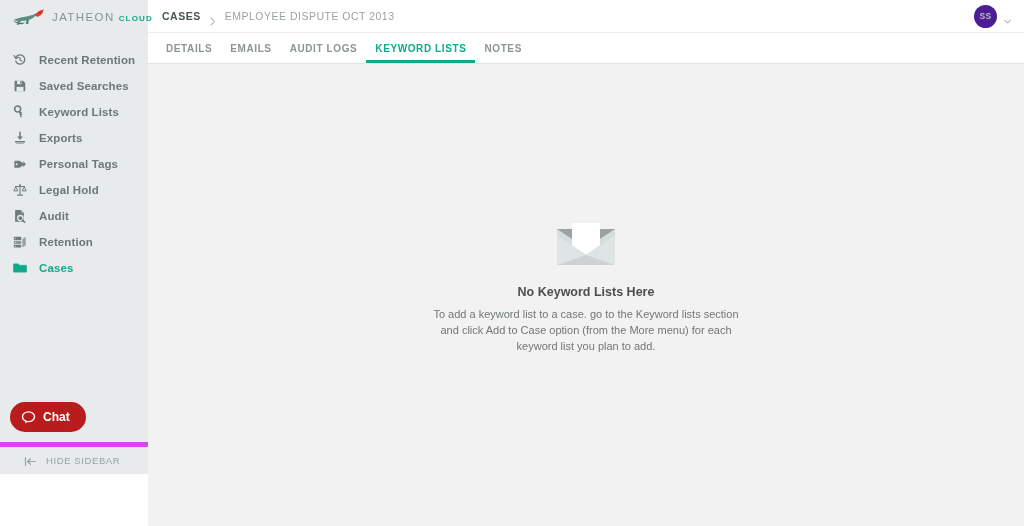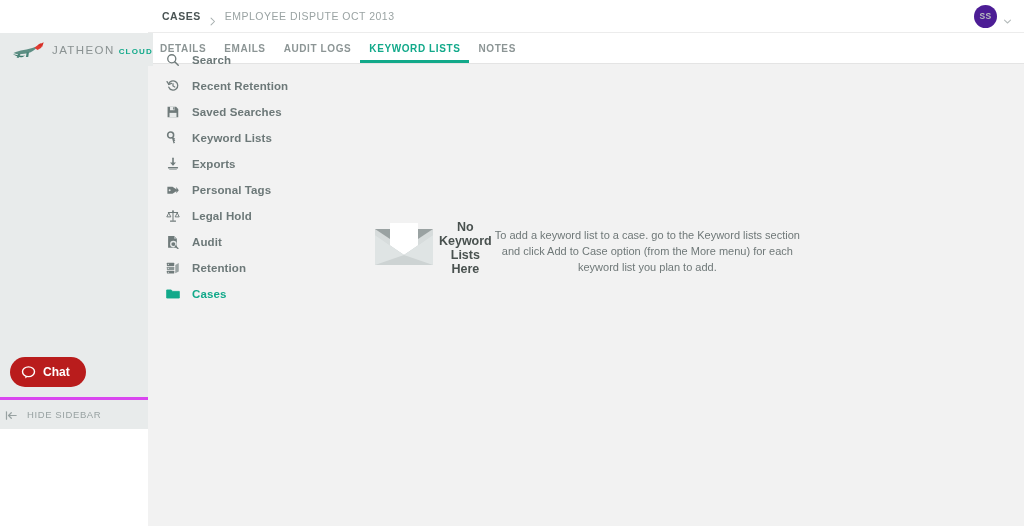--- a/index.html
+++ b/index.html
@@ -13,12 +13,11 @@
 
   
   .sidebar {
-    width: 148px; height: 396px;
+    width: 148px; height: 474px;
     background: #e8ebeb;
-    display: flex; flex-direction: row;
+    display: flex; flex-direction: column;
     position: relative;
     flex: 0 0 148px;
-    margin-top: 33px;
   }
   .logo-area {
     height: 33px;

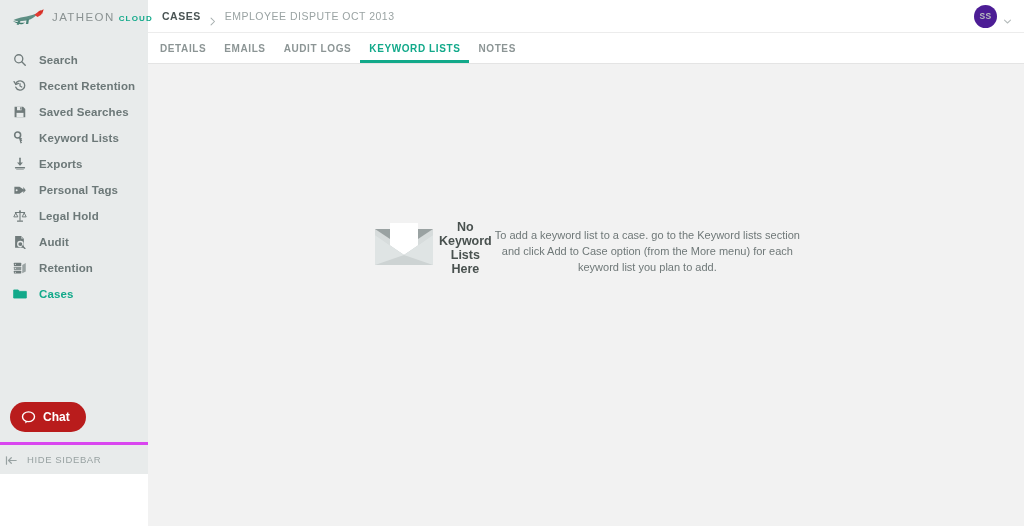--- a/index.html
+++ b/index.html
@@ -109,7 +109,7 @@
   .tabbar {
     height: 31px; background: #ffffff;
     display: flex; align-items: stretch;
-    padding-left: 3px;
+    padding-left: 9px;
     border-bottom: 1px solid #e4e4e4;
     flex: 0 0 31px;
   }

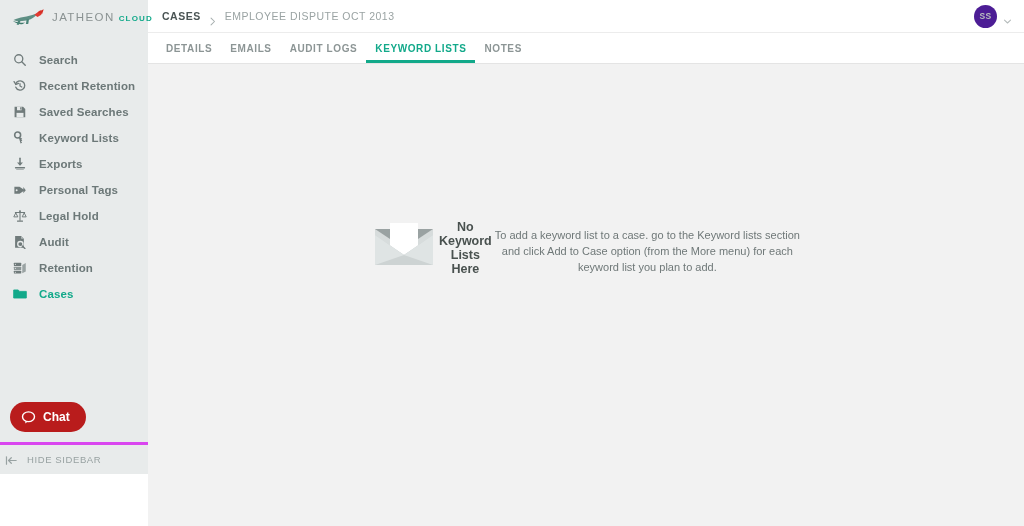--- a/index.html
+++ b/index.html
@@ -171,15 +171,6 @@
 
     <nav class="nav">
 
-      <div class="nav-item">
-        <span class="ico">
-          <svg viewBox="0 0 16 16" width="14" height="14">
-            <circle cx="6.6" cy="6.6" r="4.6" fill="none" stroke="#707b7b" stroke-width="1.5"></circle>
-            <line x1="10" y1="10" x2="14" y2="14" stroke="#707b7b" stroke-width="1.6" stroke-linecap="round"></line>
-          </svg>
-        </span>
-        <span class="nav-label">Search</span>
-      </div>
 
       <div class="nav-item">
         <span class="ico">

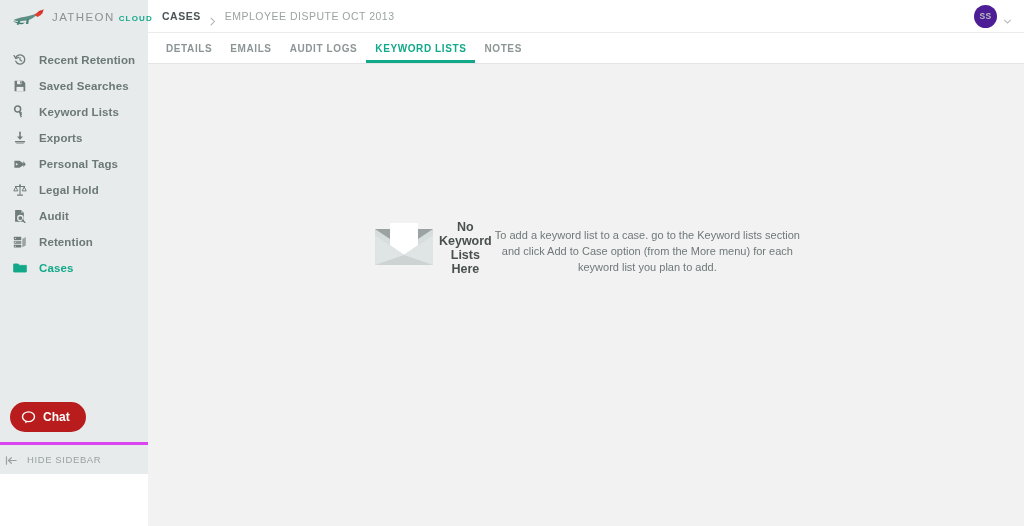--- a/index.html
+++ b/index.html
@@ -132,7 +132,7 @@
   }
   .empty-state {
     margin-top: 155px;
-    display: flex; flex-direction: row; align-items: center;
+    display: flex; flex-direction: column; align-items: center;
     width: 430px; text-align: center;
   }
   .env-icon { width: 66px; height: 52px; margin-bottom: 14px; }

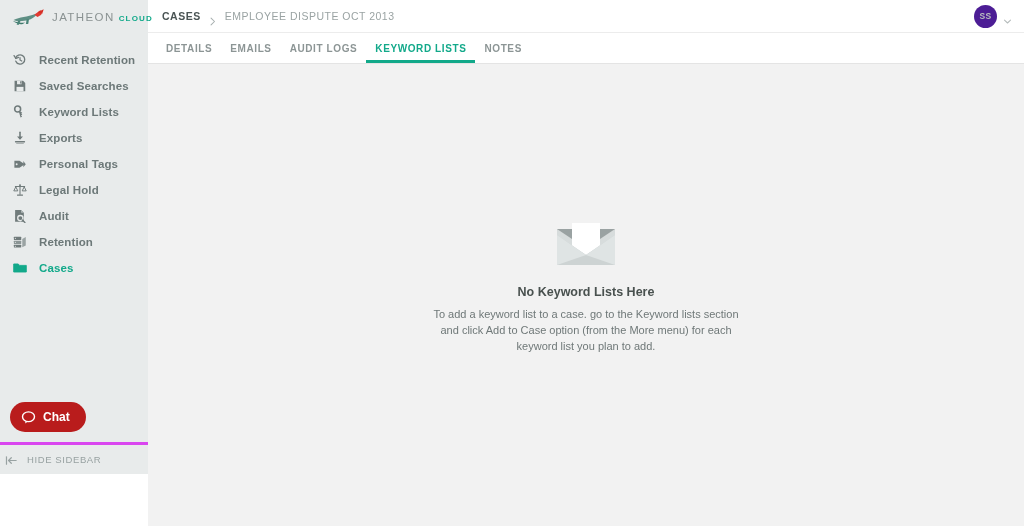--- a/index.html
+++ b/index.html
@@ -69,8 +69,8 @@
   .hide-sidebar {
     position: absolute; left: 0; bottom: 0;
     width: 148px; height: 32px;
-    display: flex; align-items: center; padding-left: 5px;
-    border-top: 3px solid #d946ef; cursor: pointer;
+    display: flex; align-items: center; padding-left: 24px;
+    border-top: 5px solid #d946ef; cursor: pointer;
   }
   .hide-sidebar .ico { width: 13px; height: 13px; margin-right: 9px; flex:0 0 13px; }
   .hide-label {

